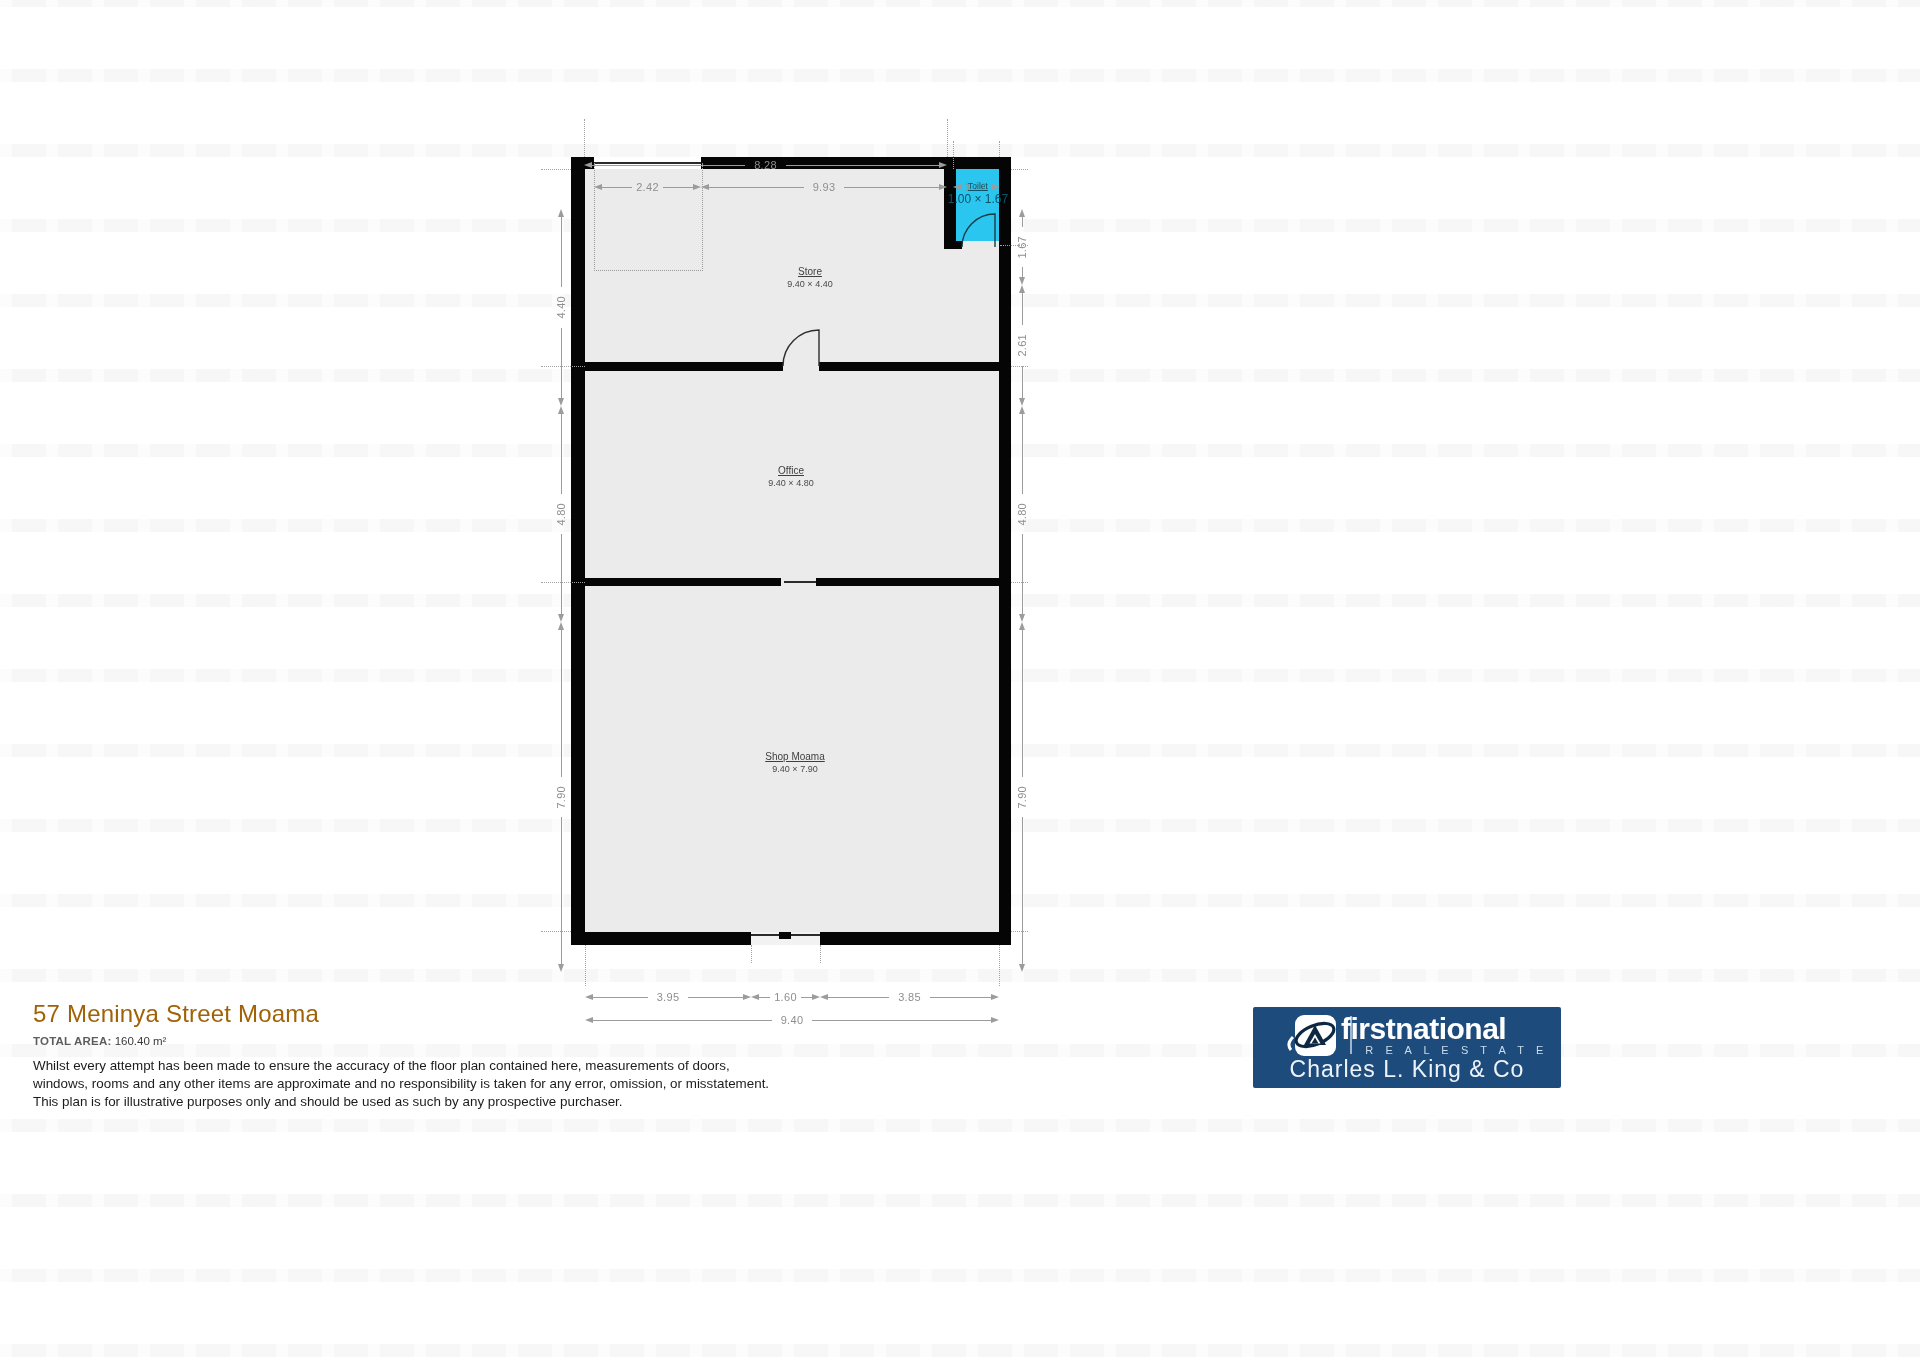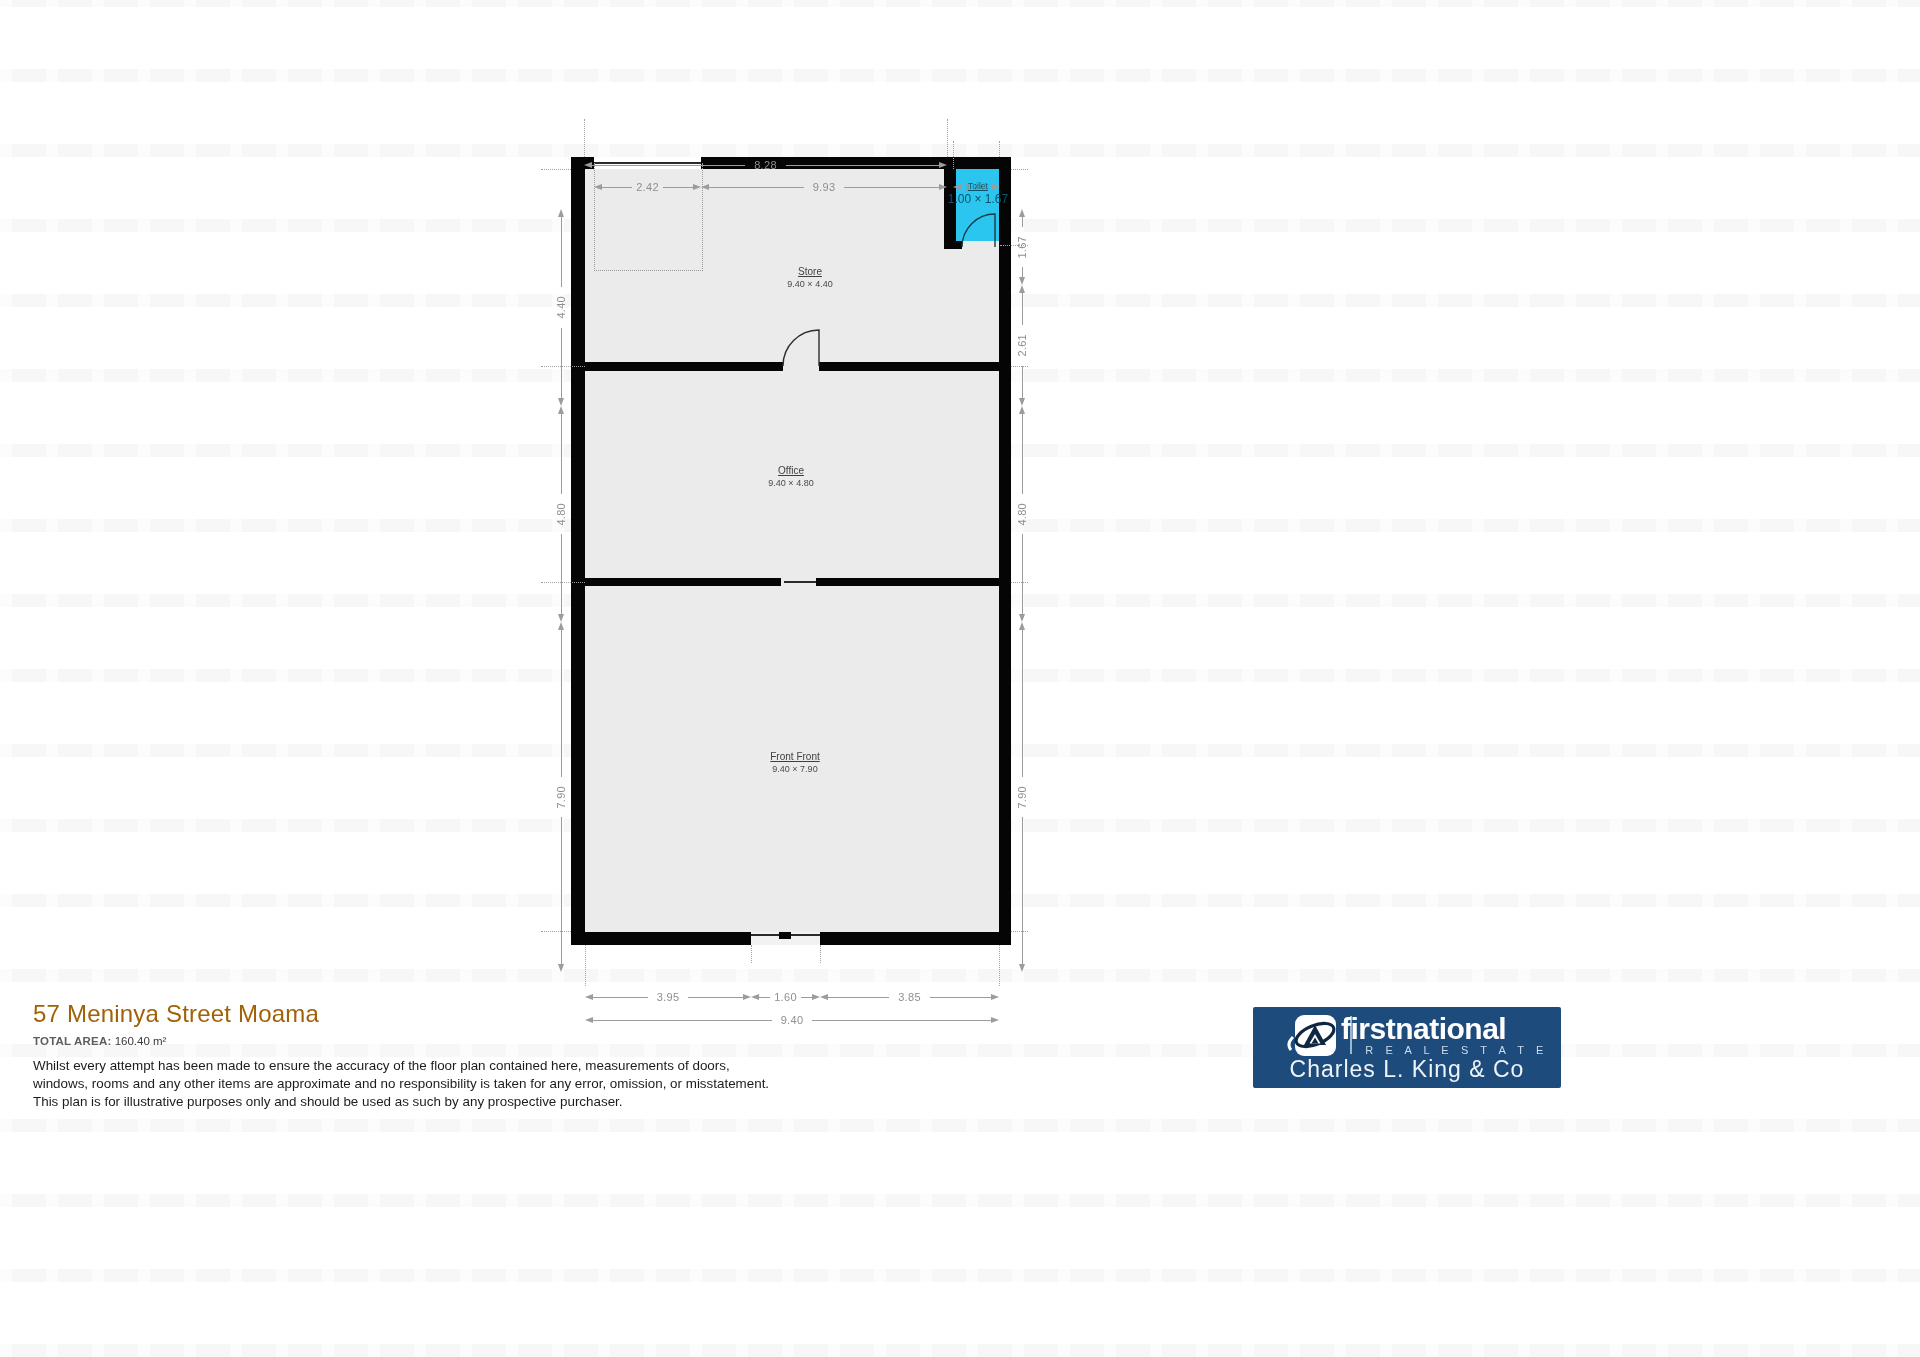--- a/index.html
+++ b/index.html
@@ -119,7 +119,7 @@
     <div class="rsize">9.40 × 4.80</div>
   </div>
   <div class="room-label" style="left:795px;top:751px">
-    <div class="rname">Front Front</div>
+    <div class="rname">Shop Moama</div>
     <div class="rsize">9.40 × 7.90</div>
   </div>
   <div class="room-label toilet-label" style="left:978px;top:181px">

